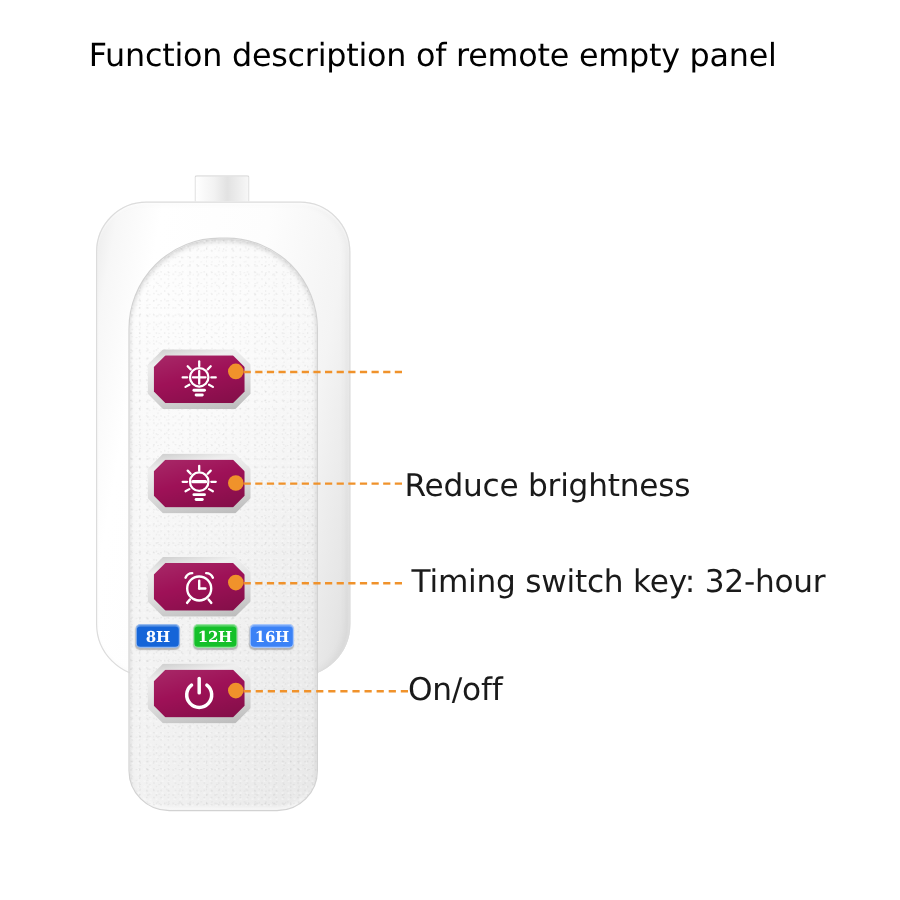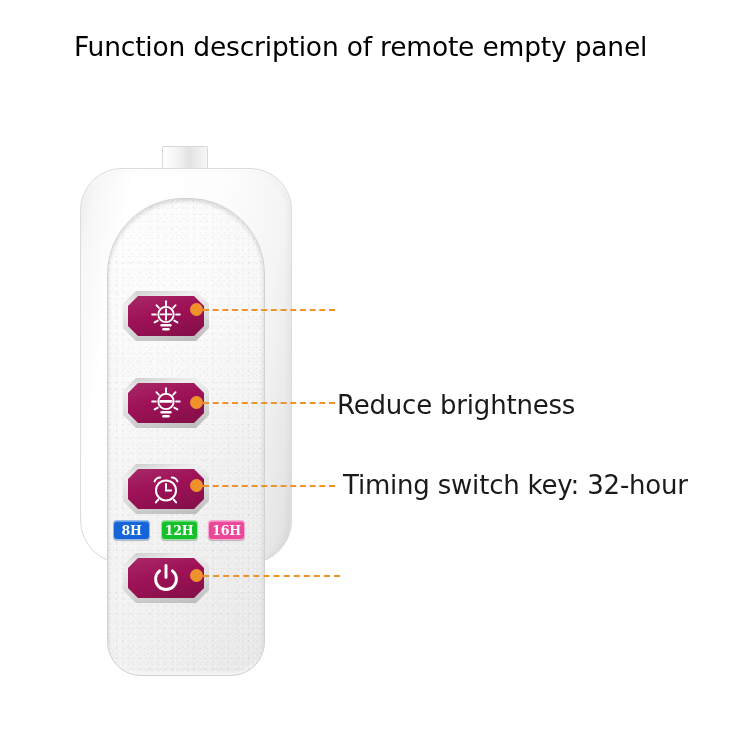--- a/index.html
+++ b/index.html
@@ -280,7 +280,7 @@
     <div class="badge-row">
       <div class="badge" style="background: rgb(21, 101, 216);">8H</div>
       <div class="badge" style="background: rgb(21, 192, 42); text-align: right;">12H</div>
-      <div class="badge" style="background: #ec4899;">16H</div>
+      <div class="badge" style="background: #3b82f6;">16H</div>
     </div>
 
     <div class="btn-wrap" style="top:385px;">

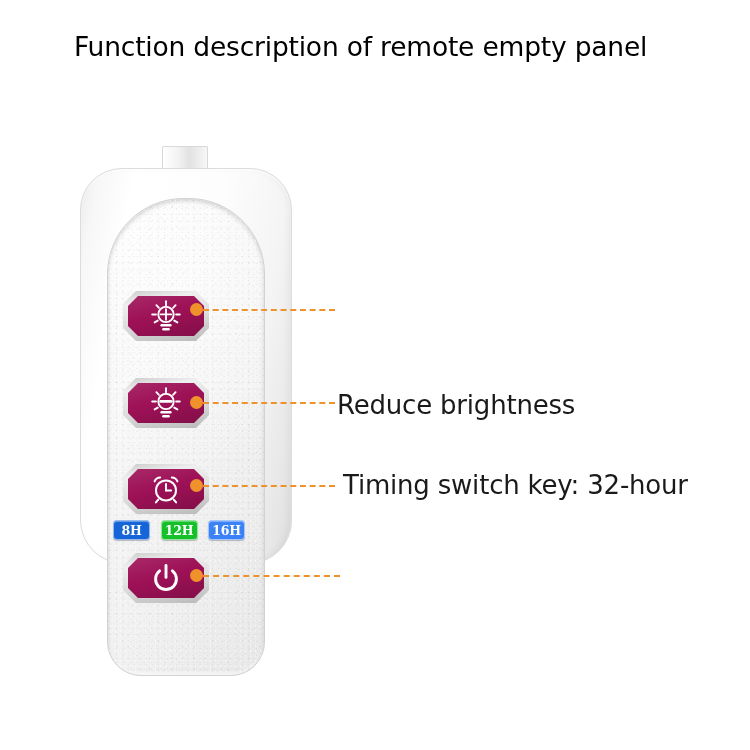--- a/index.html
+++ b/index.html
@@ -317,6 +317,7 @@
     <div>Timing switch key: 32-hour</div>
   </div>
 
+  <div class="callout" style="left:340px; top:558px;">On/off</div>
 
 </div>
 

